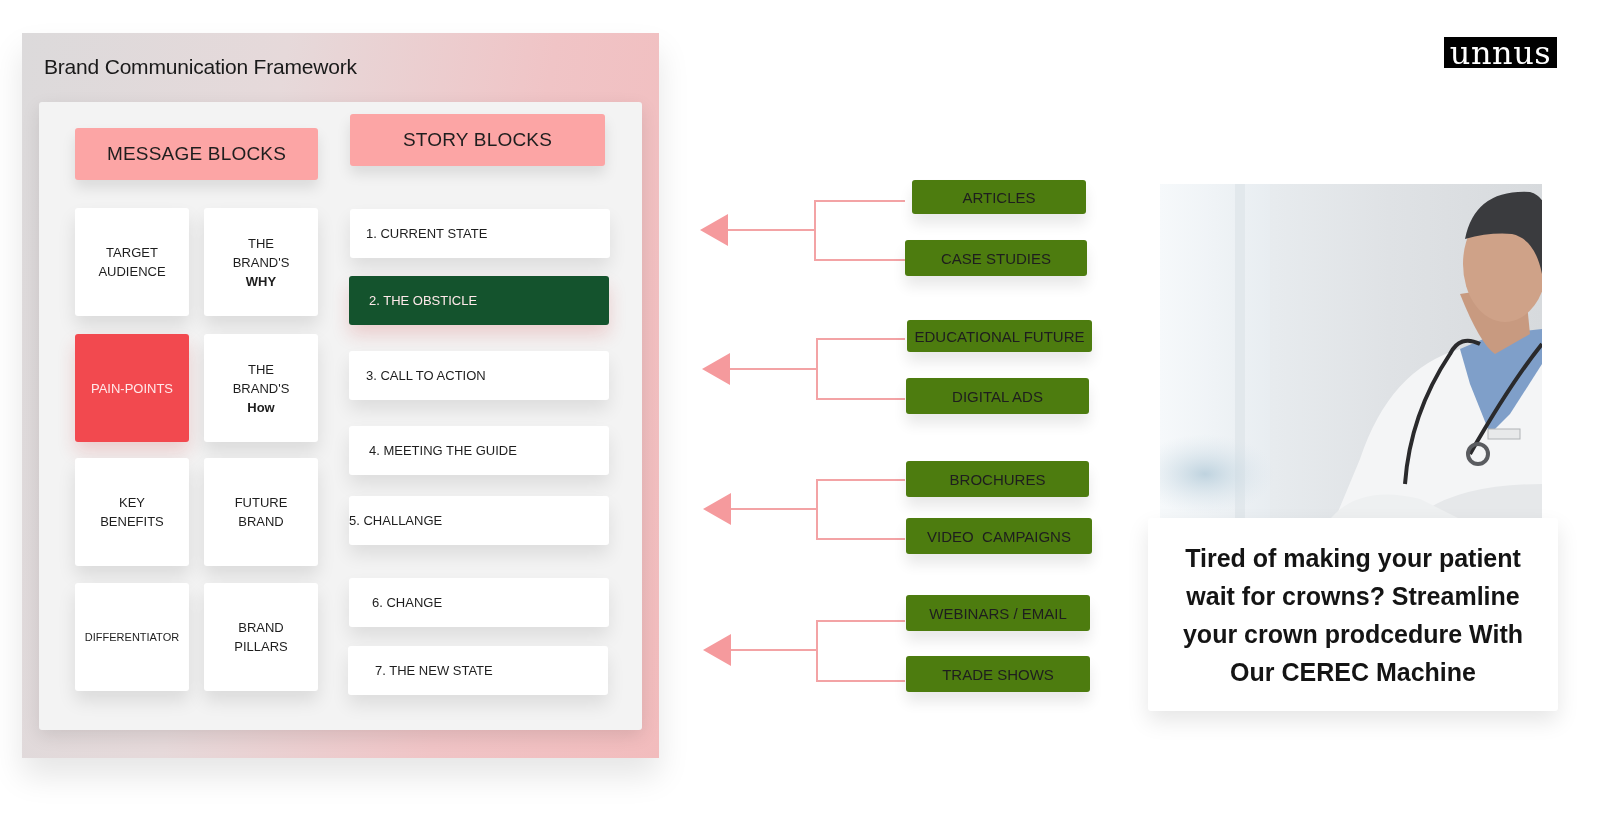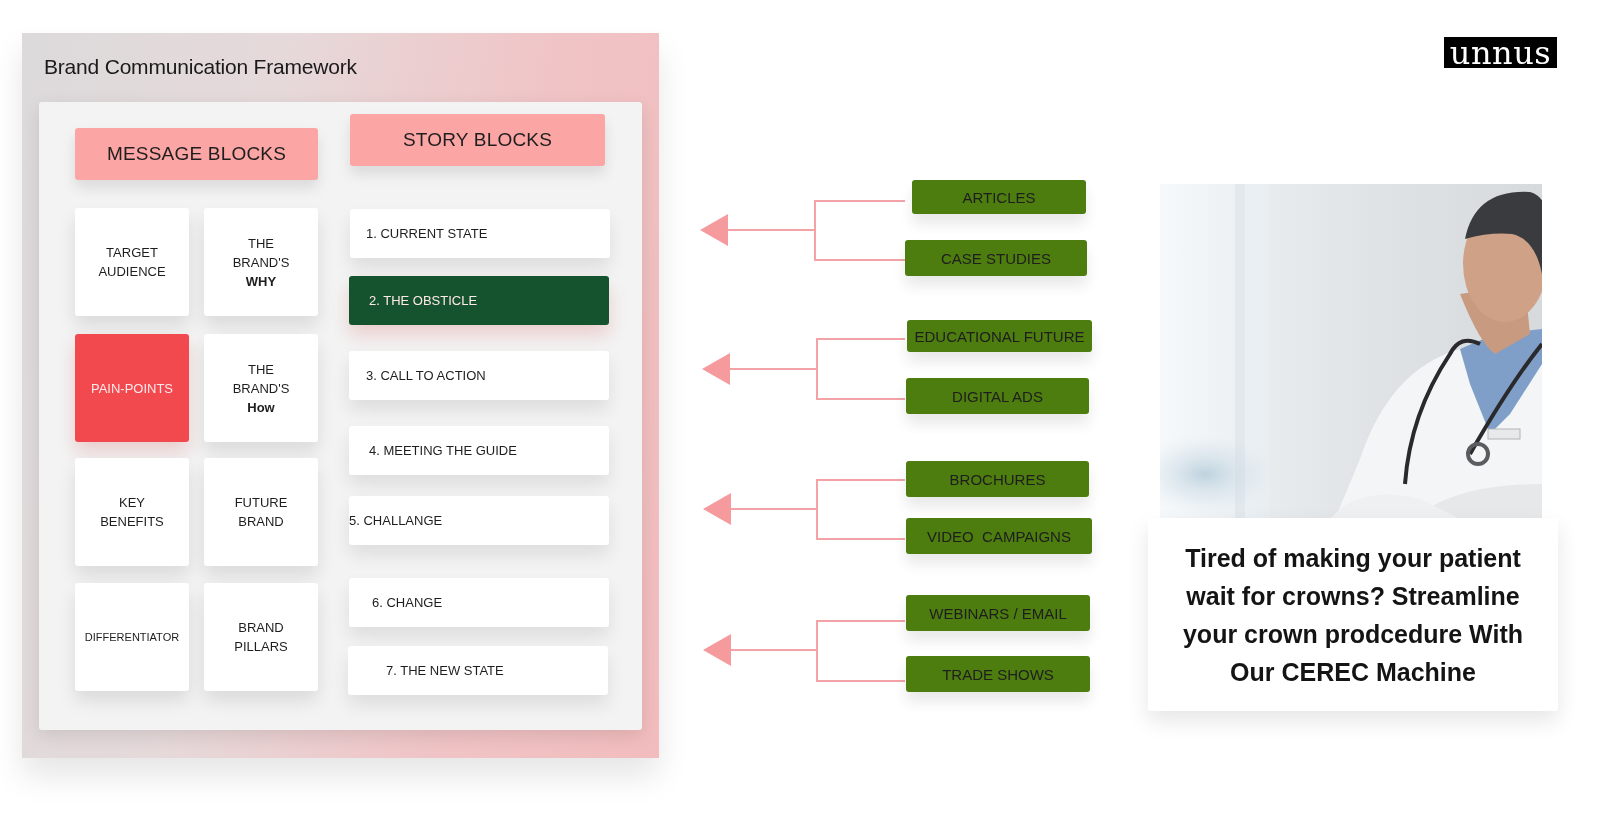--- a/index.html
+++ b/index.html
@@ -144,7 +144,7 @@
     <div class="story-block" style="left:310px; top:476px; padding-left:23px;">
       <span>6. CHANGE</span>
     </div>
-    <div class="story-block" style="left:309px; top:544px; padding-left:38px;">
+    <div class="story-block" style="left:309px; top:544px; padding-left:27px;">
       <span>7. THE NEW STATE</span>
     </div>
   </div>

